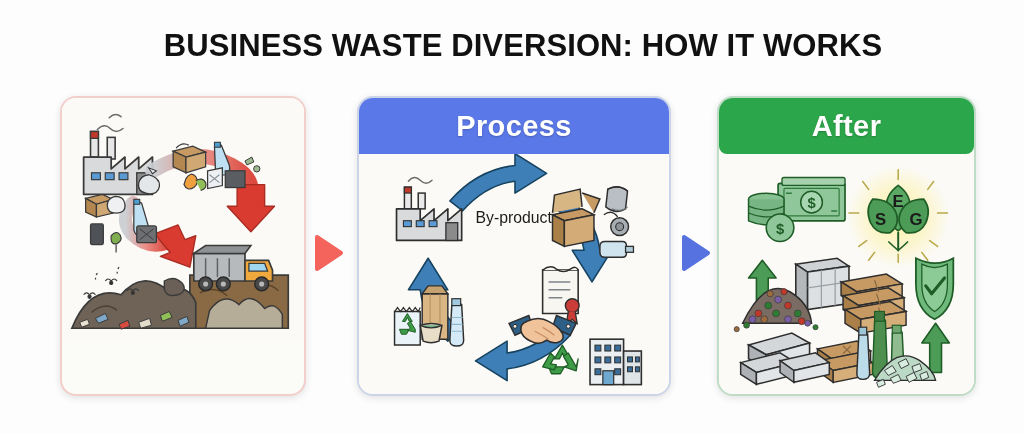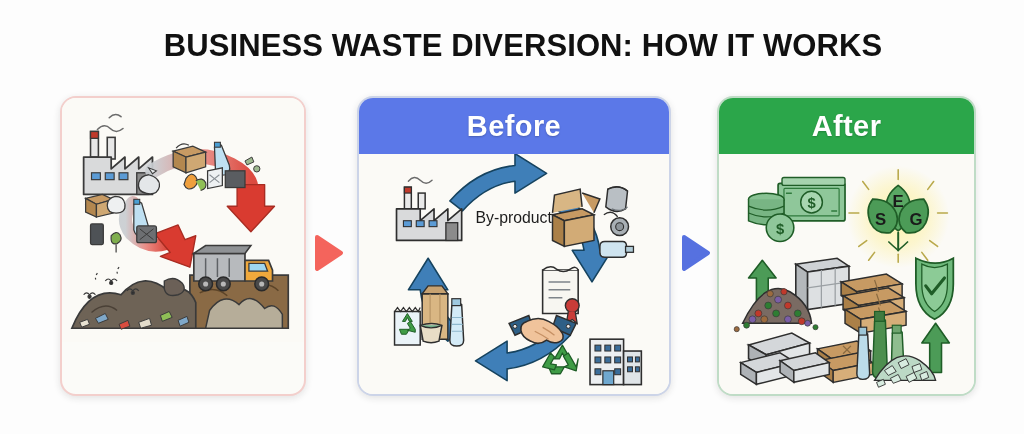--- a/index.html
+++ b/index.html
@@ -227,7 +227,7 @@
 
 <div class="panel panel-process">
   <div class="panel-head head-process">
-    <span>Before</span>
+    <span>Process</span>
   </div>
   <div class="panel-body">
     <svg viewBox="0 0 314 244" xmlns="http://www.w3.org/2000/svg">

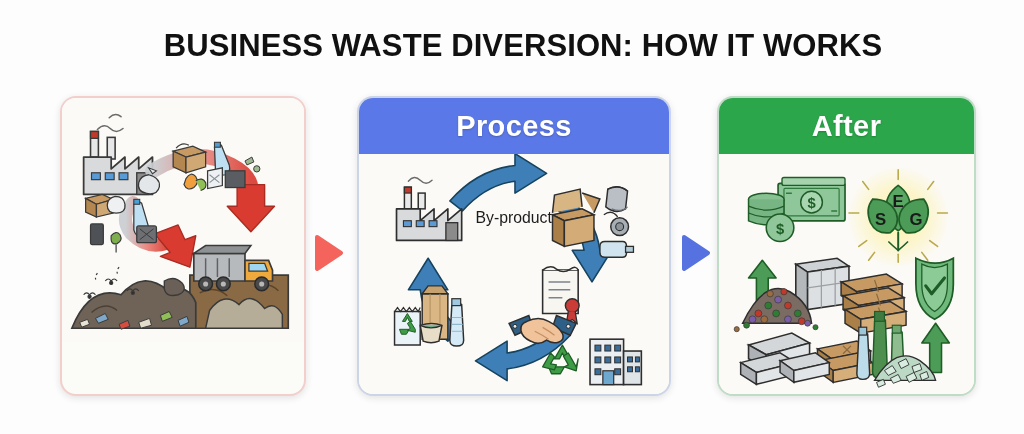--- a/index.html
+++ b/index.html
@@ -55,7 +55,7 @@
   }
   .head-before  { background: #f9544e; }
   .head-process { background: #5b78e8; }
-  .head-after   { background: #2ba64a; }
+  .head-after   { background: #2ba64a; border-radius: 8px; }
 
   .panel-body {
     position: relative;

